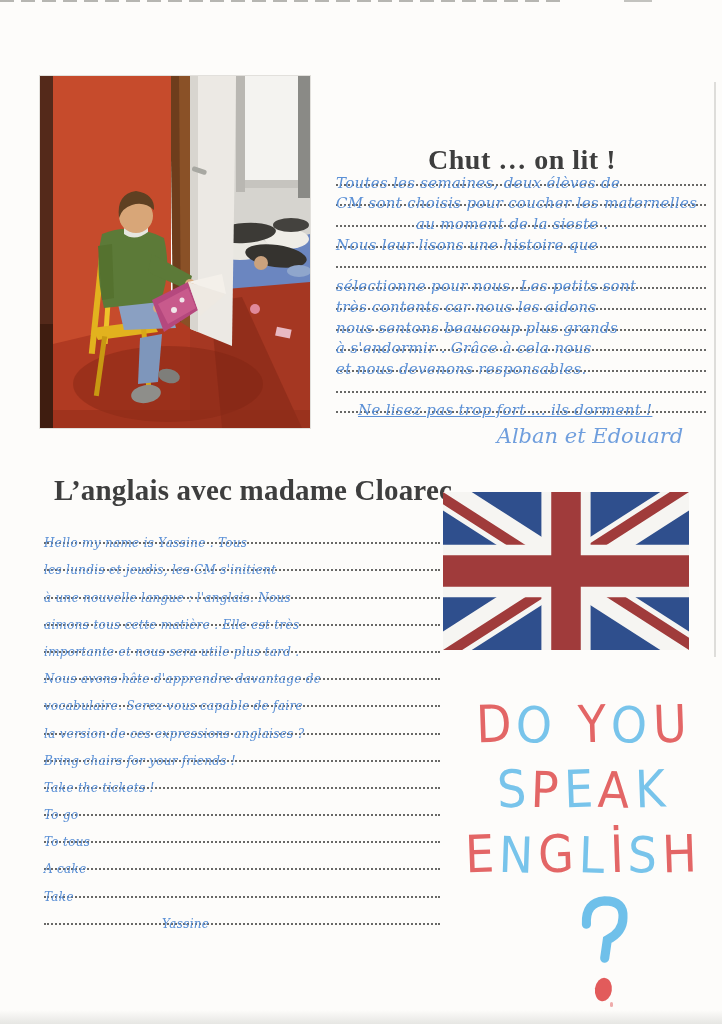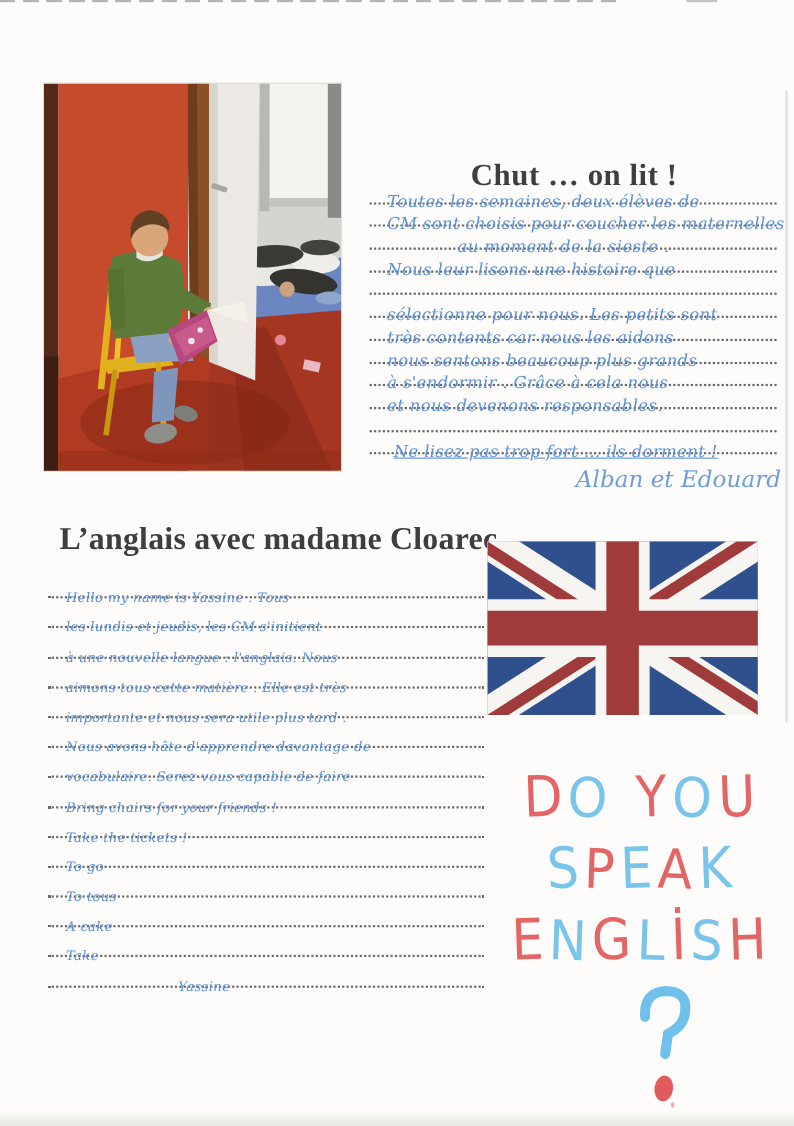--- a/index.html
+++ b/index.html
@@ -31,7 +31,7 @@
   .chut-block .hw-row{height:20.7px;}
   .english-block .hw-row{height:27.2px;}
   .dots{position:absolute;left:0;right:2px;bottom:3px;border-bottom:2px dotted #4f4f4d;opacity:.85;}
-  .hw{position:absolute;left:16px;bottom:-3px;white-space:nowrap;
+  .hw{position:absolute;left:0;bottom:-3px;white-space:nowrap;
       font-family:"DejaVu Serif",serif;font-style:italic;color:#5b90d6;letter-spacing:.3px;}
   .chut-block .hw{font-size:15px;}
   .english-block .hw{font-size:12px;}

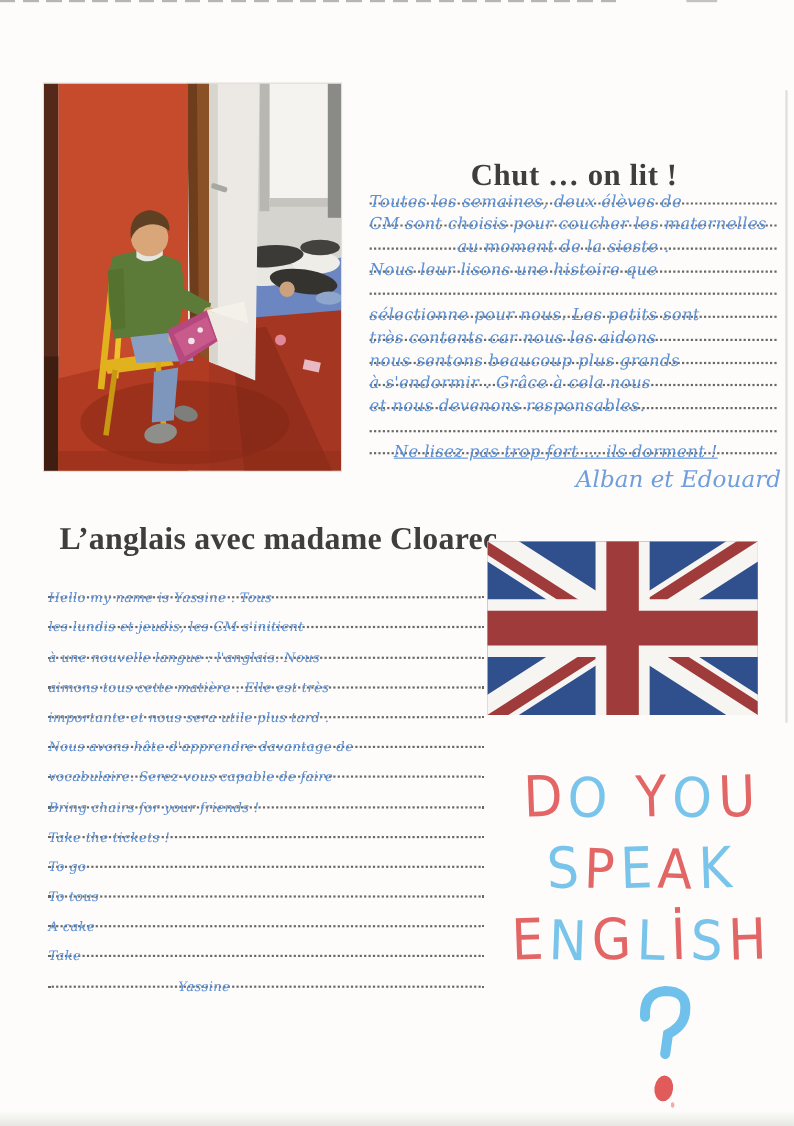--- a/index.html
+++ b/index.html
@@ -40,7 +40,7 @@
   .english-block .hw-row.indent-lg .hw{left:118px;}
 
   .signature{position:absolute;font-family:"DejaVu Serif",serif;font-style:italic;color:#6f9edd;white-space:nowrap;}
-  .sig-chut{left:470px;top:424px;width:240px;text-align:right;font-size:21px;}
+  .sig-chut{left:470px;top:424px;width:240px;text-align:center;font-size:21px;}
 
   
   .flag{position:absolute;left:443px;top:492px;width:246px;height:158px;}

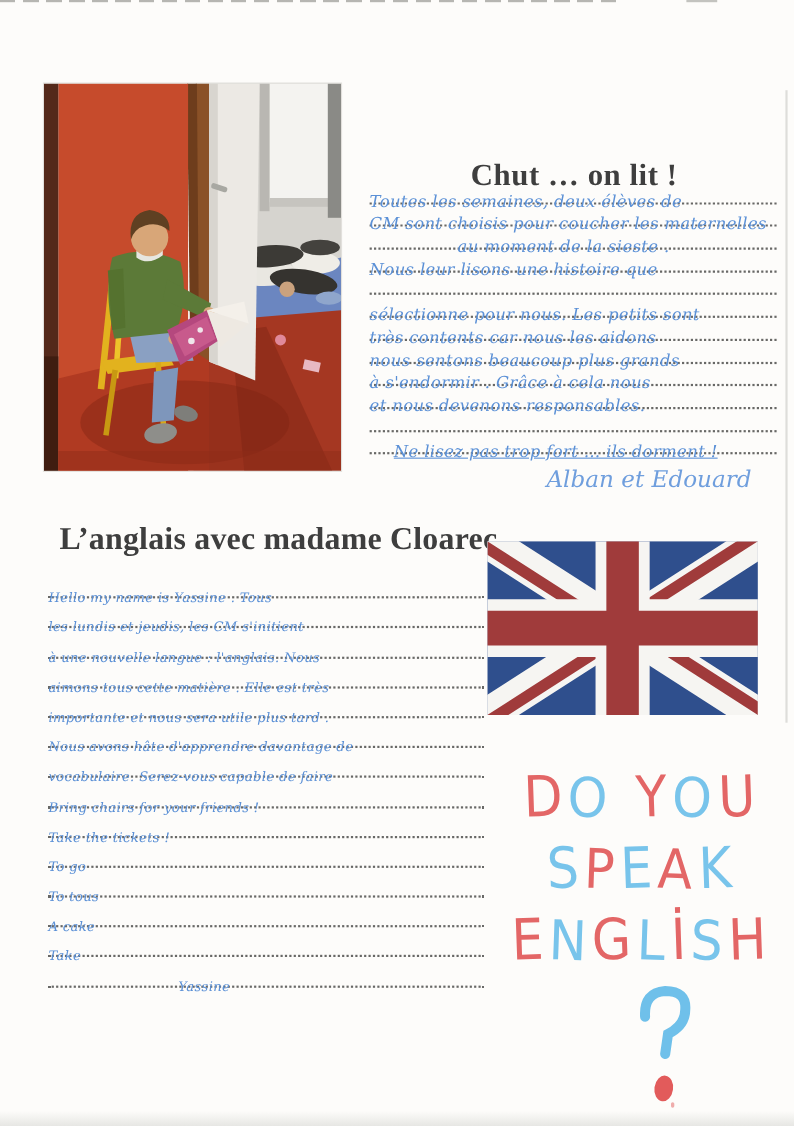--- a/index.html
+++ b/index.html
@@ -219,6 +219,10 @@
     <div class="hw-row">
         <span class="dots"></span>
         <span class="hw">vocabulaire. Serez-vous capable de faire</span>
+      </div>
+    <div class="hw-row">
+        <span class="dots"></span>
+        <span class="hw">la version de ces expressions anglaises ?</span>
       </div>
     <div class="hw-row">
         <span class="dots"></span>

